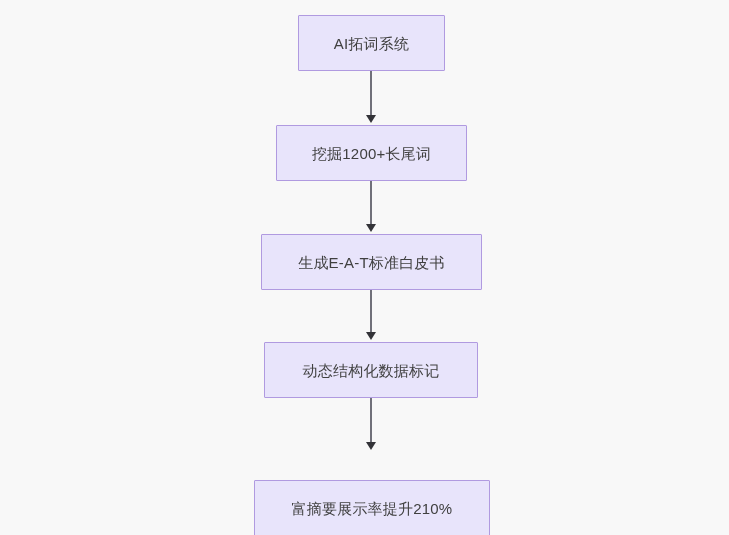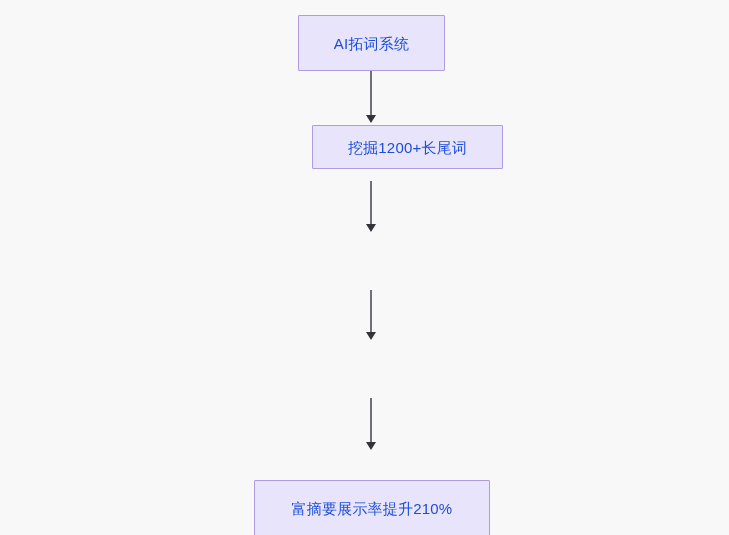--- a/index.html
+++ b/index.html
@@ -37,7 +37,7 @@
   }
 
   .node-label {
-    color: #1d4ed8;
+    color: #404040;
     line-height: 1;
   }
 

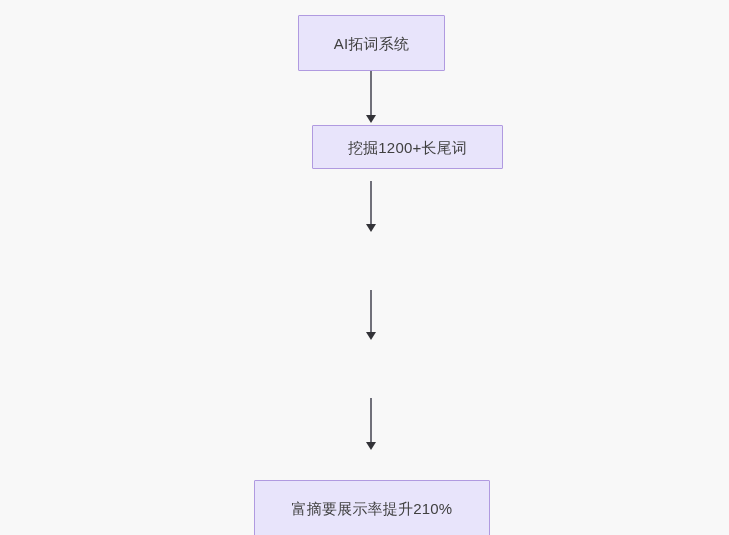--- a/index.html
+++ b/index.html
@@ -58,7 +58,7 @@
 
   
   .node-1 { left: 298px; top: 15px;  width: 147px; height: 56px; }
-  .node-2 { left: 276px; top: 125px; width: 191px; height: 44px; margin-left: 36px; }
+  .node-2 { left: 276px; top: 125px; width: 191px; height: 56px; }
   .node-3 { left: 261px; top: 234px; width: 221px; height: 56px; }
   .node-4 { left: 264px; top: 342px; width: 214px; height: 56px; }
   .node-5 { left: 254px; top: 480px; width: 236px; height: 56px; }

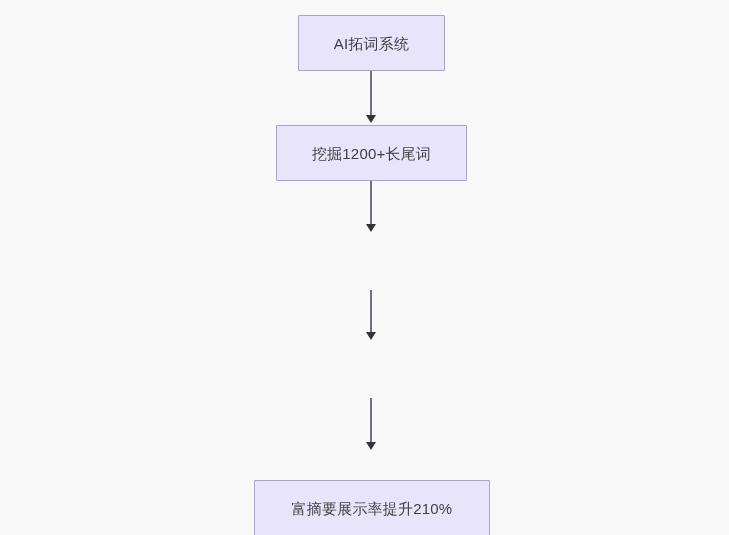--- a/index.html
+++ b/index.html
@@ -93,6 +93,9 @@
   <div class="edge edge-2"></div>
   <div class="arrowhead arrow-2"></div>
 
+  <div class="node node-3">
+    <span class="node-label">生成E-A-T标准白皮书</span>
+  </div>
 
   <div class="edge edge-3"></div>
   <div class="arrowhead arrow-3"></div>

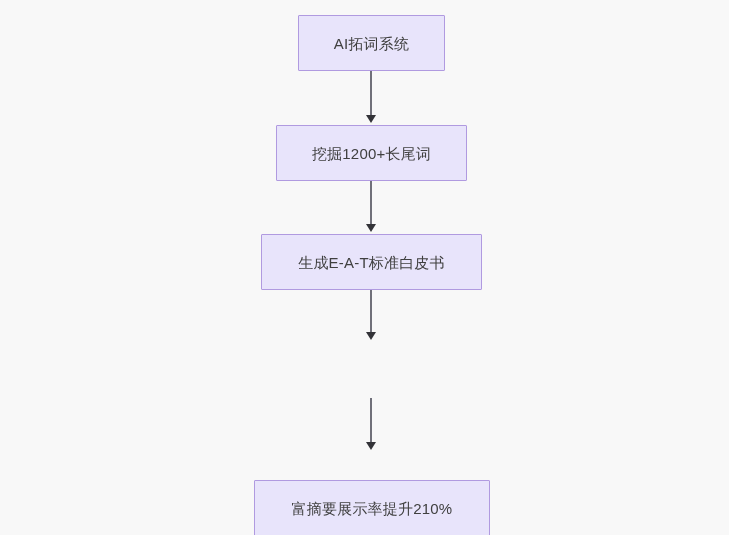--- a/index.html
+++ b/index.html
@@ -100,6 +100,9 @@
   <div class="edge edge-3"></div>
   <div class="arrowhead arrow-3"></div>
 
+  <div class="node node-4">
+    <span class="node-label">动态结构化数据标记</span>
+  </div>
 
   <div class="edge edge-4"></div>
   <div class="arrowhead arrow-4"></div>

